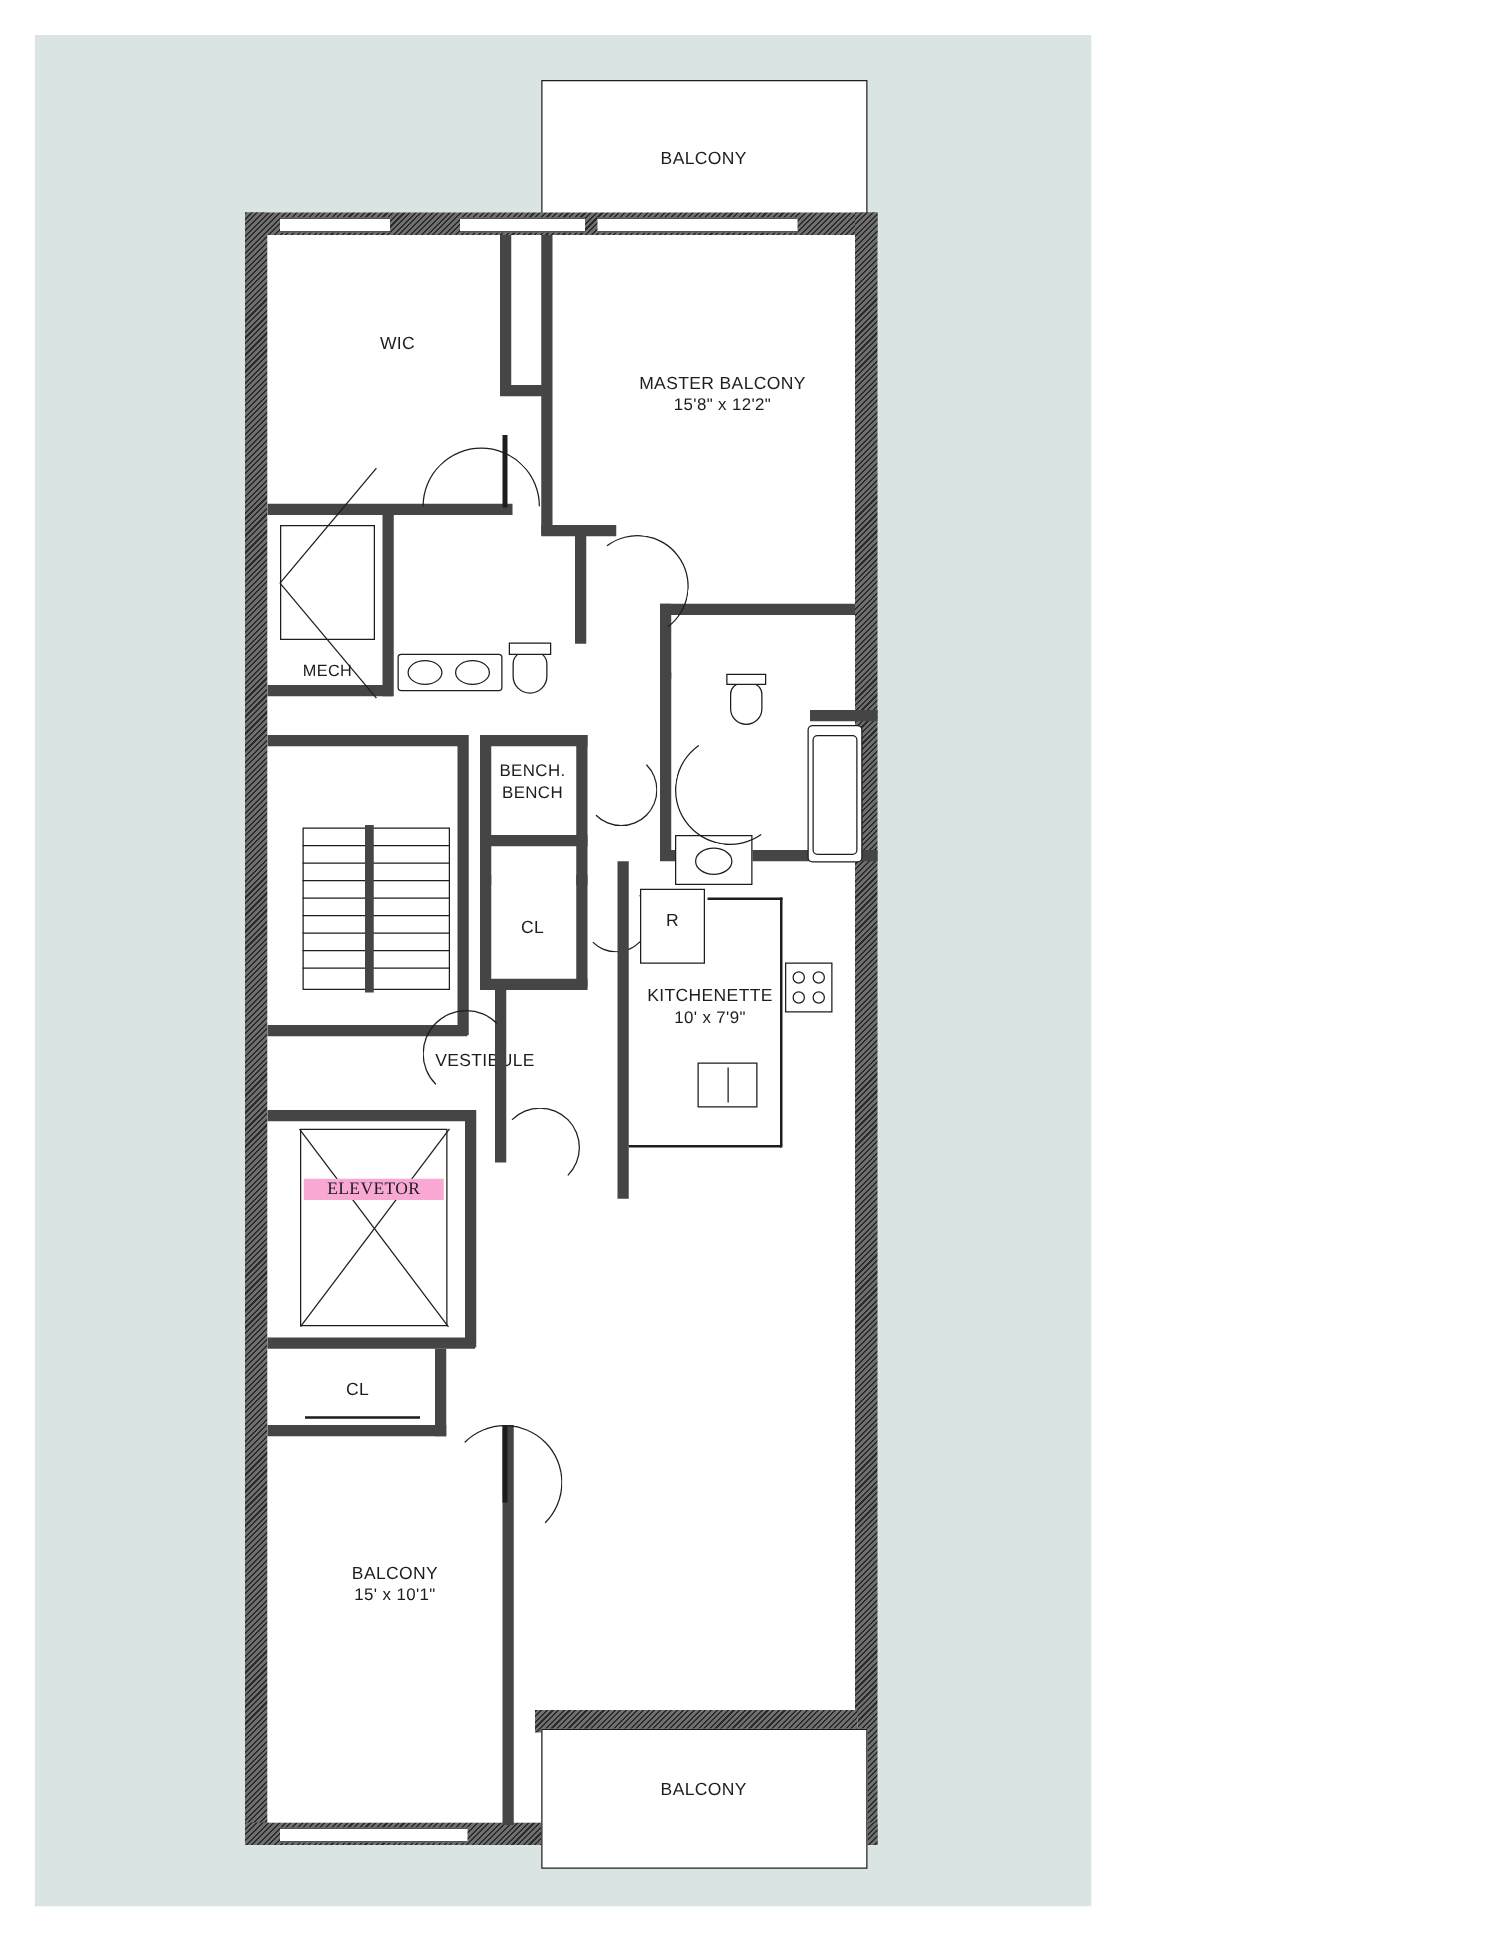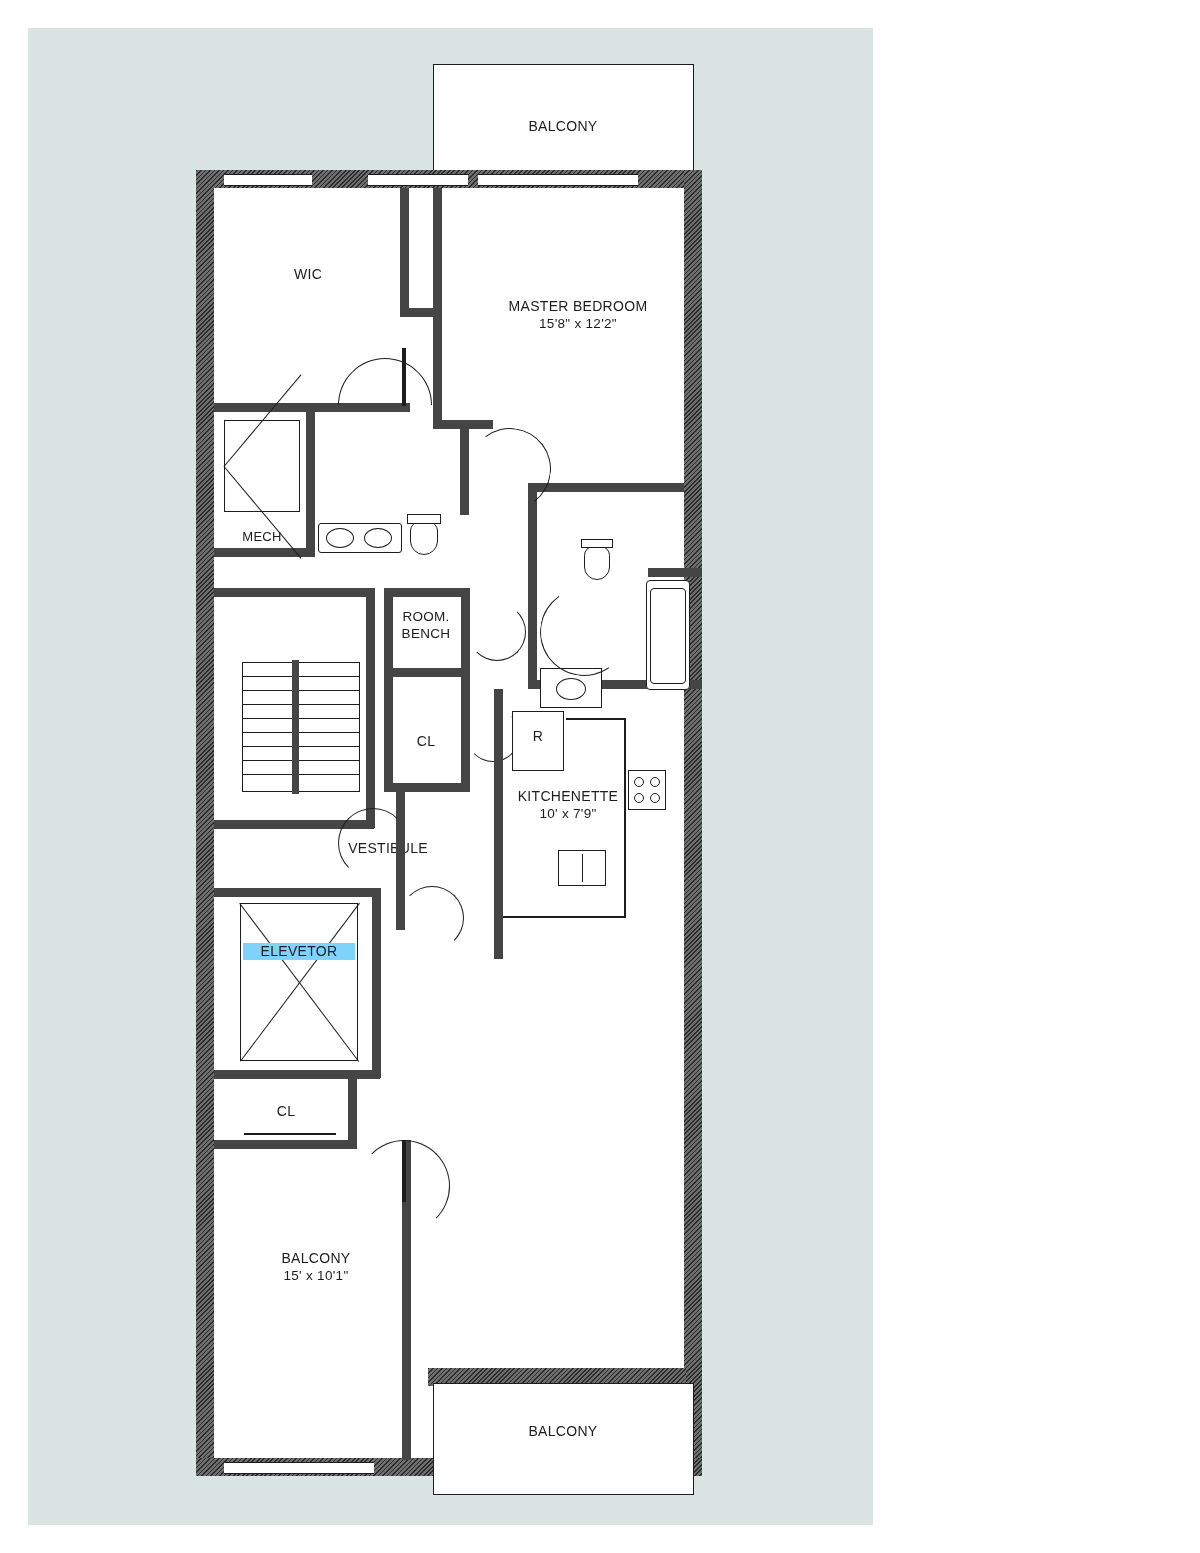--- a/index.html
+++ b/index.html
@@ -66,7 +66,7 @@
       <div class="wall" style="left:372px;top:160px;width:9px;height:128px;"></div>
       <div class="wall" style="left:372px;top:280px;width:38px;height:9px;"></div>
       <div class="wall" style="left:186px;top:375px;width:196px;height:9px;"></div>
-      <div class="rm-label" style="left:240px;top:238px;width:80px;">
+      <div class="rm-label" style="left:250px;top:238px;width:80px;">
         <span>WIC</span>
       </div>
 

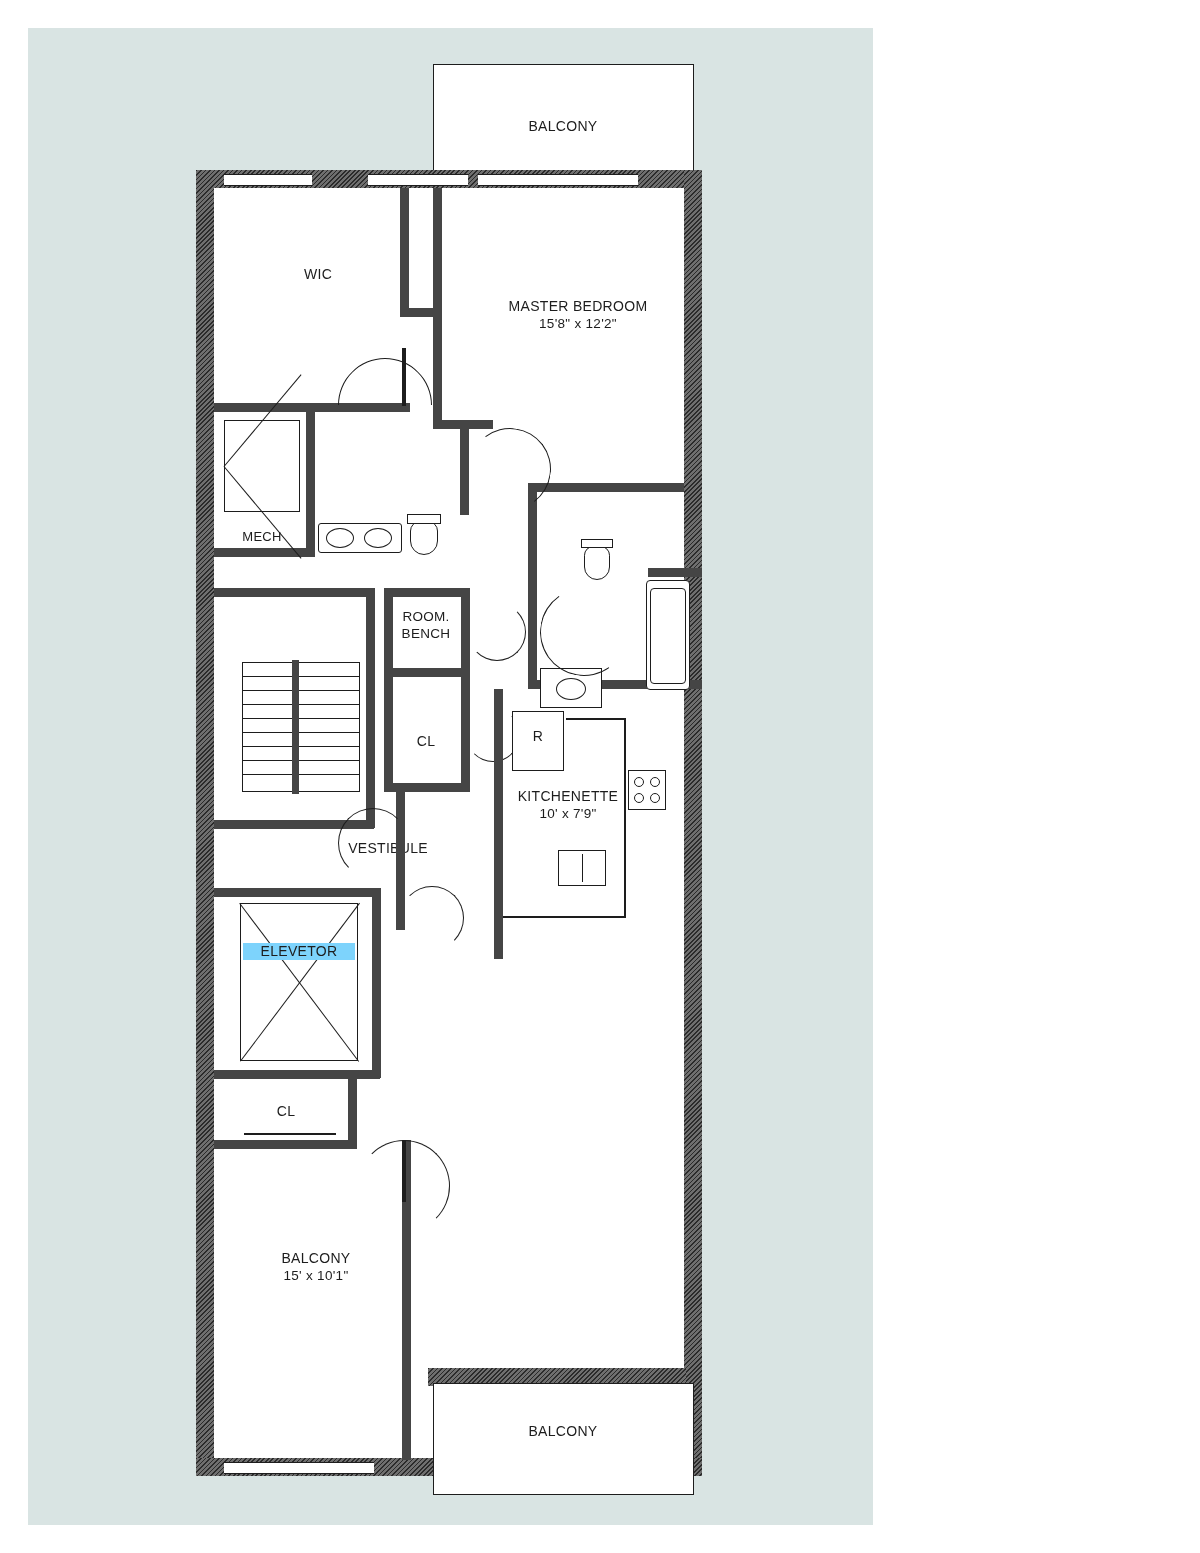--- a/index.html
+++ b/index.html
@@ -80,7 +80,7 @@
       <div class="wall" style="left:500px;top:455px;width:156px;height:9px;"></div>
       <div class="wall" style="left:500px;top:455px;width:9px;height:60px;"></div>
       <div class="rm-label" style="left:450px;top:270px;width:200px;">
-        <span>MASTER BEDROOM</span>
+        <span>MASTER BALCONY</span>
         <span class="dim">15'8" x 12'2"</span>
       </div>
       <div class="door-arc" style="left:441px;top:400px;width:80px;height:80px;

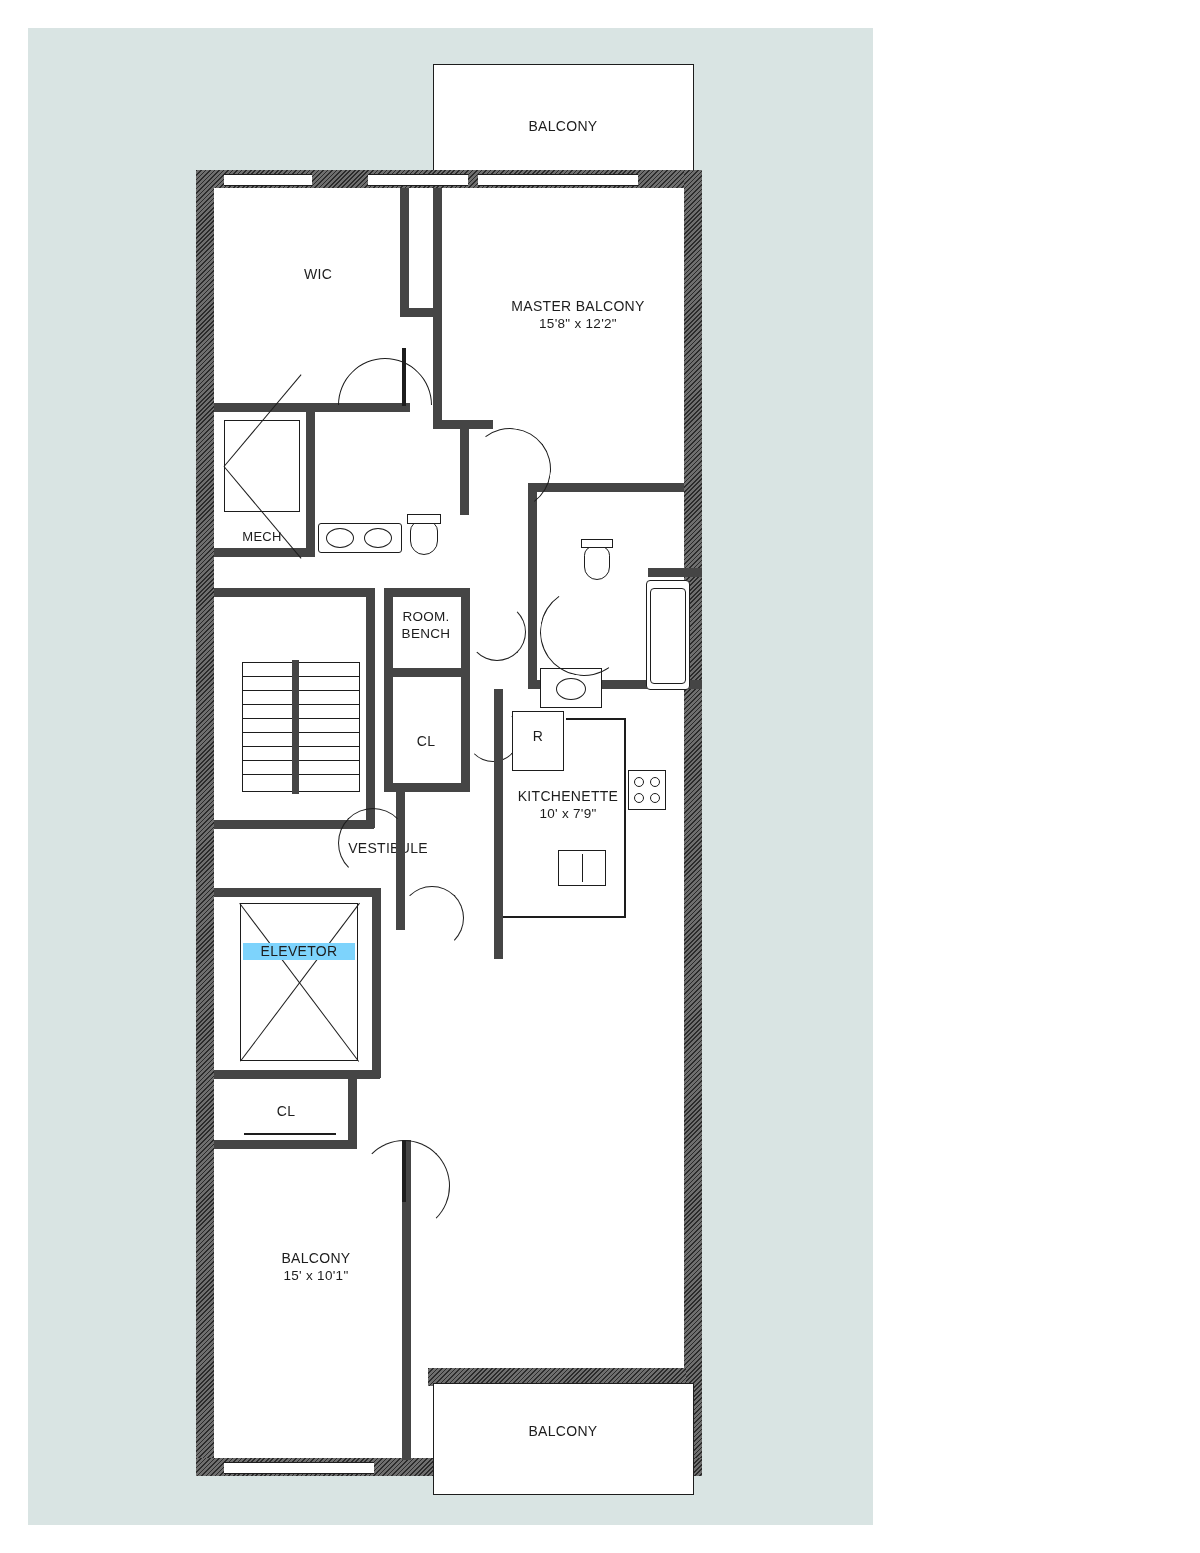--- a/index.html
+++ b/index.html
@@ -118,7 +118,7 @@
       <div class="wall" style="left:433px;top:560px;width:9px;height:120px;"></div>
       <div class="wall" style="left:356px;top:640px;width:86px;height:9px;"></div>
       <div class="rm-label" style="left:360px;top:580px;width:76px;font-size:13.5px;">
-        <span>ROOM.</span>
+        <span>BENCH.</span>
         <span class="dim">BENCH</span>
       </div>
       <div class="door-arc" style="left:440px;top:575px;width:56px;height:56px;

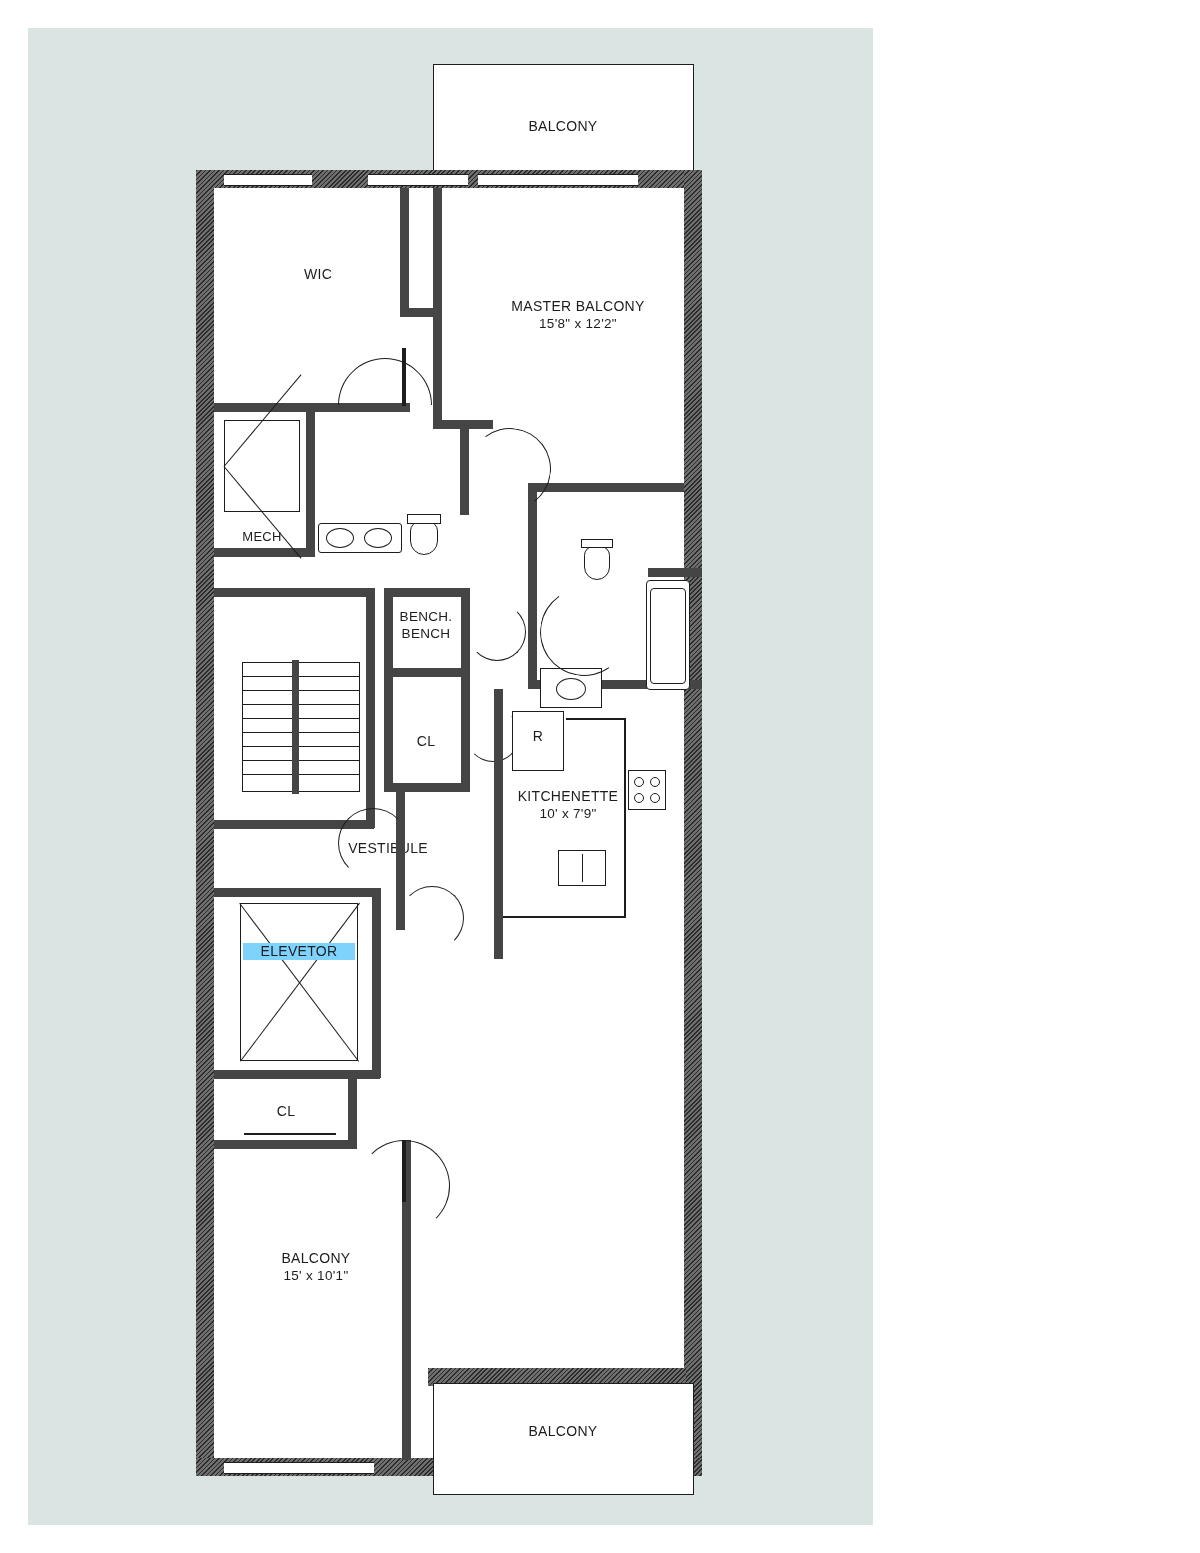--- a/index.html
+++ b/index.html
@@ -162,7 +162,7 @@
       <div class="thin" style="left:212px;top:875px;width:118px;height:158px;"></div>
       <div class="line" style="left:212px;top:875px;width:198px;height:1px;transform:rotate(53deg);transform-origin:left top;"></div>
       <div class="line" style="left:212px;top:1033px;width:198px;height:1px;transform:rotate(-53deg);transform-origin:left top;"></div>
-      <div class="rm-label" style="left:215px;top:915px;width:112px;background:#7dd3fc;">
+      <div class="rm-label" style="left:215px;top:915px;width:112px;background:#f9a8d4;font-family:Liberation Serif, serif;">
         <span>ELEVETOR</span>
       </div>
 

